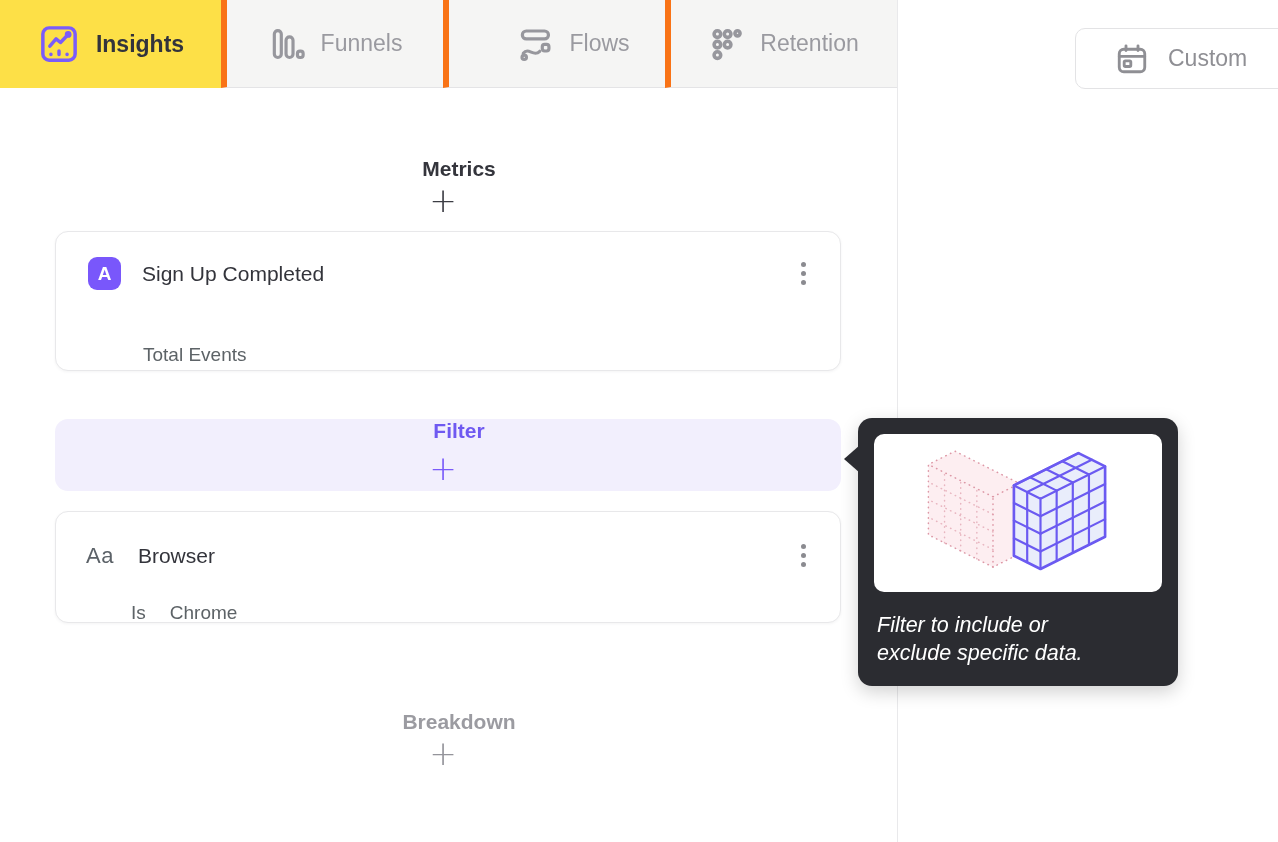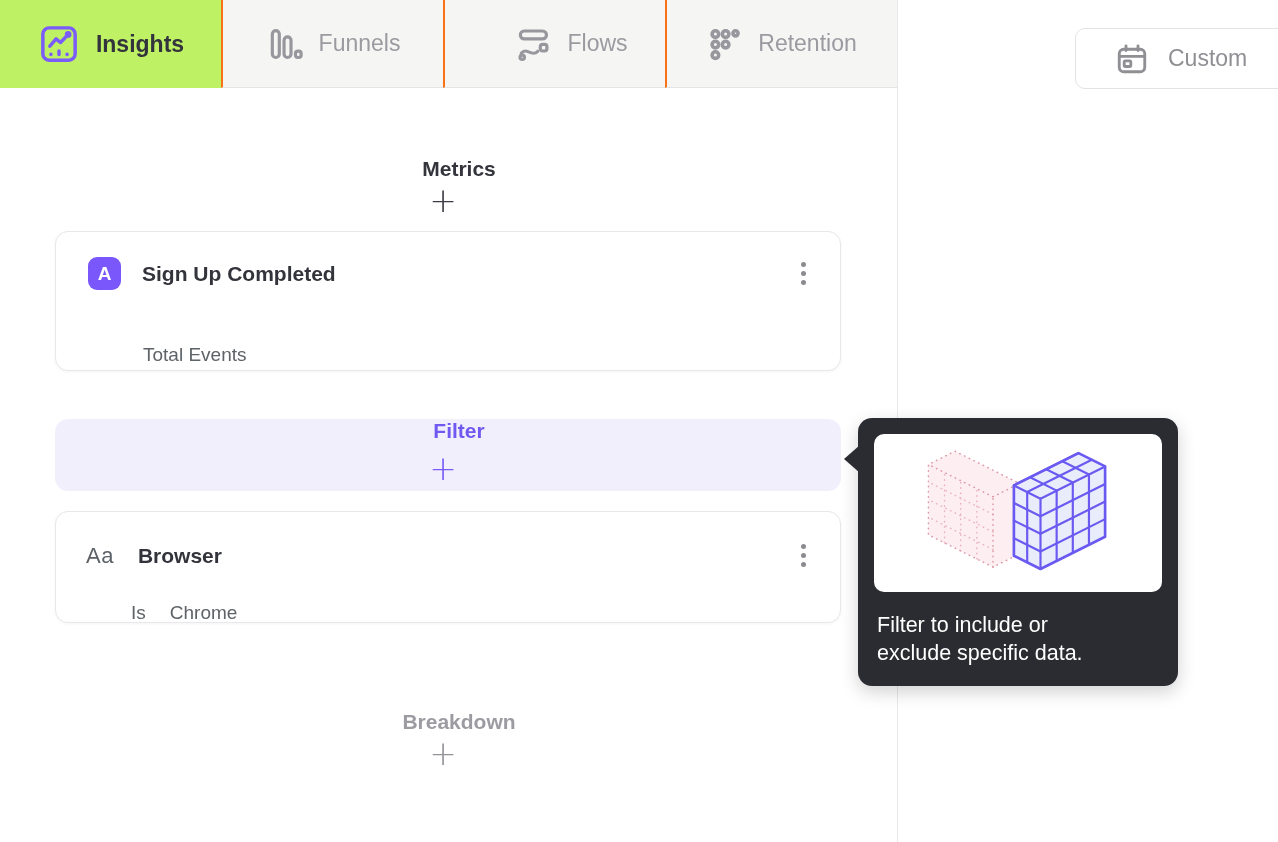--- a/index.html
+++ b/index.html
@@ -9,7 +9,7 @@
 
   
   .tab { position:absolute; top:0; height:88px; display:flex; align-items:center; justify-content:center; gap:15px; cursor:pointer; }
-  .tab.active { background:#bef264;align-items:center; }
+  .tab.active { background:#fde047;align-items:center; }
   .tab.inactive { background:#f5f5f4; border-bottom:1px solid #e4e4e6; border-left:2px solid #f97316; }
   .tab-label { font-size:23px; }
   .tab.active .tab-label { color:#32333c; font-weight:600; }

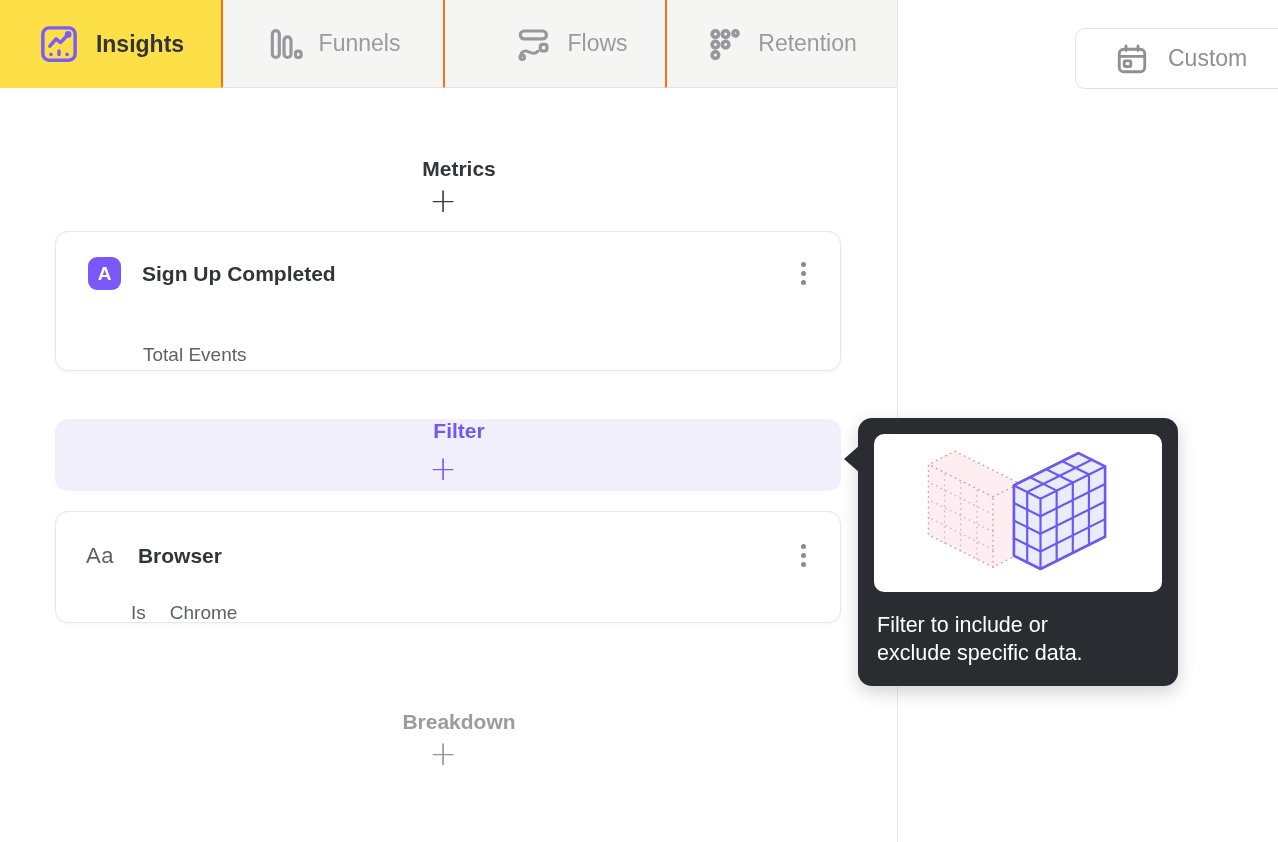--- a/index.html
+++ b/index.html
@@ -10,7 +10,7 @@
   
   .tab { position:absolute; top:0; height:88px; display:flex; align-items:center; justify-content:center; gap:15px; cursor:pointer; }
   .tab.active { background:#fde047;align-items:center; }
-  .tab.inactive { background:#f5f5f4; border-bottom:1px solid #e4e4e6; border-left:2px solid #f97316; }
+  .tab.inactive { background:#f5f5f4; border-bottom:1px solid #e4e4e6; border-left:6px solid #f97316; }
   .tab-label { font-size:23px; }
   .tab.active .tab-label { color:#32333c; font-weight:600; }
   .tab.inactive .tab-label { color:#9a9aa0; font-weight:400; }

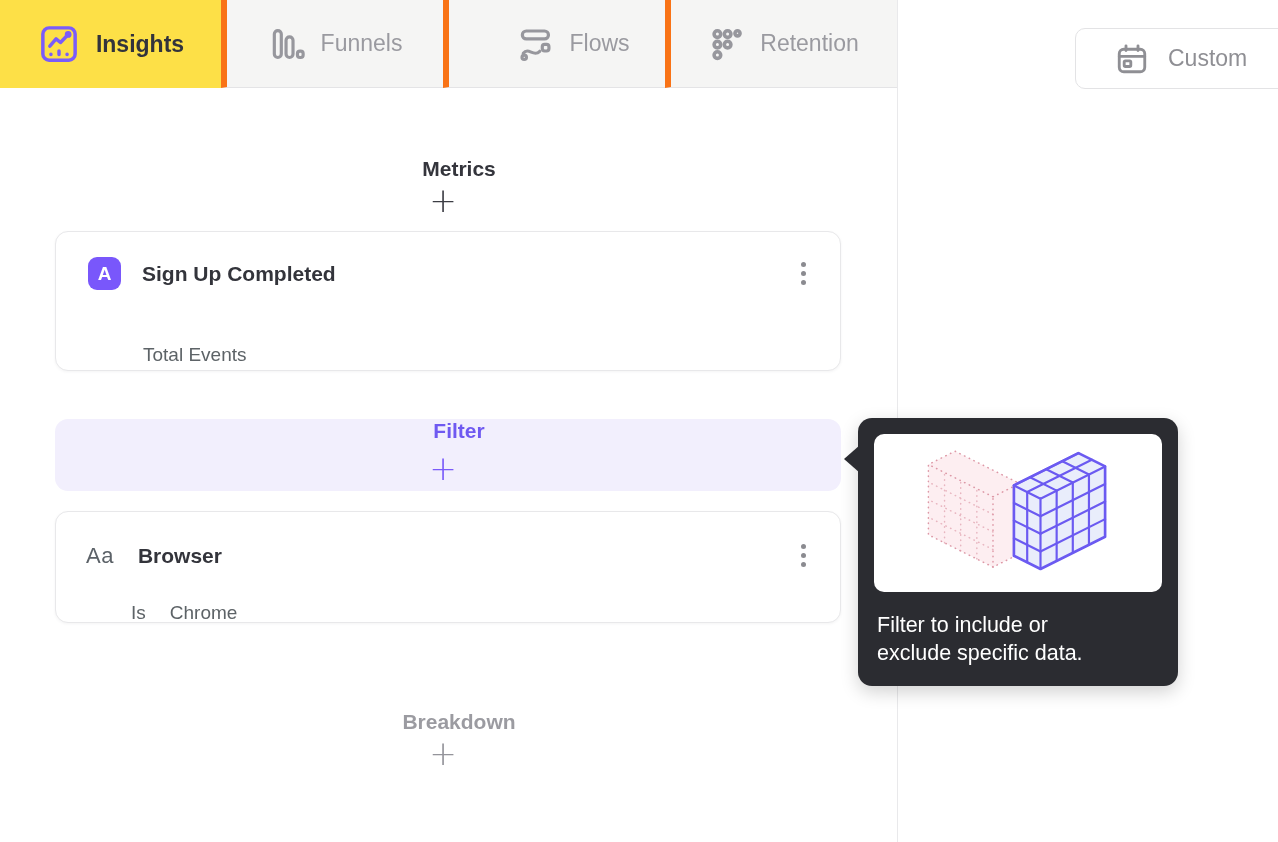--- a/index.html
+++ b/index.html
@@ -44,7 +44,7 @@
   .card-head { position:absolute; left:0; top:0; right:0; display:flex; align-items:center; }
   .metric-card .card-head { padding:24px 28px 0 32px; }
   .browser-card .card-head { padding:26px 28px 0 30px; }
-  .card-title { font-size:21px; font-weight:700; color:#33343b; }
+  .card-title { font-size:21px; font-weight:400; color:#33343b; }
   .card-sub { position:absolute; font-size:19px; color:#5d6367; }
   .metric-card .card-sub { left:87px; top:96px;margin-top:16px; }
   .browser-card .card-sub { left:75px; top:90px; display:flex; gap:24px; }

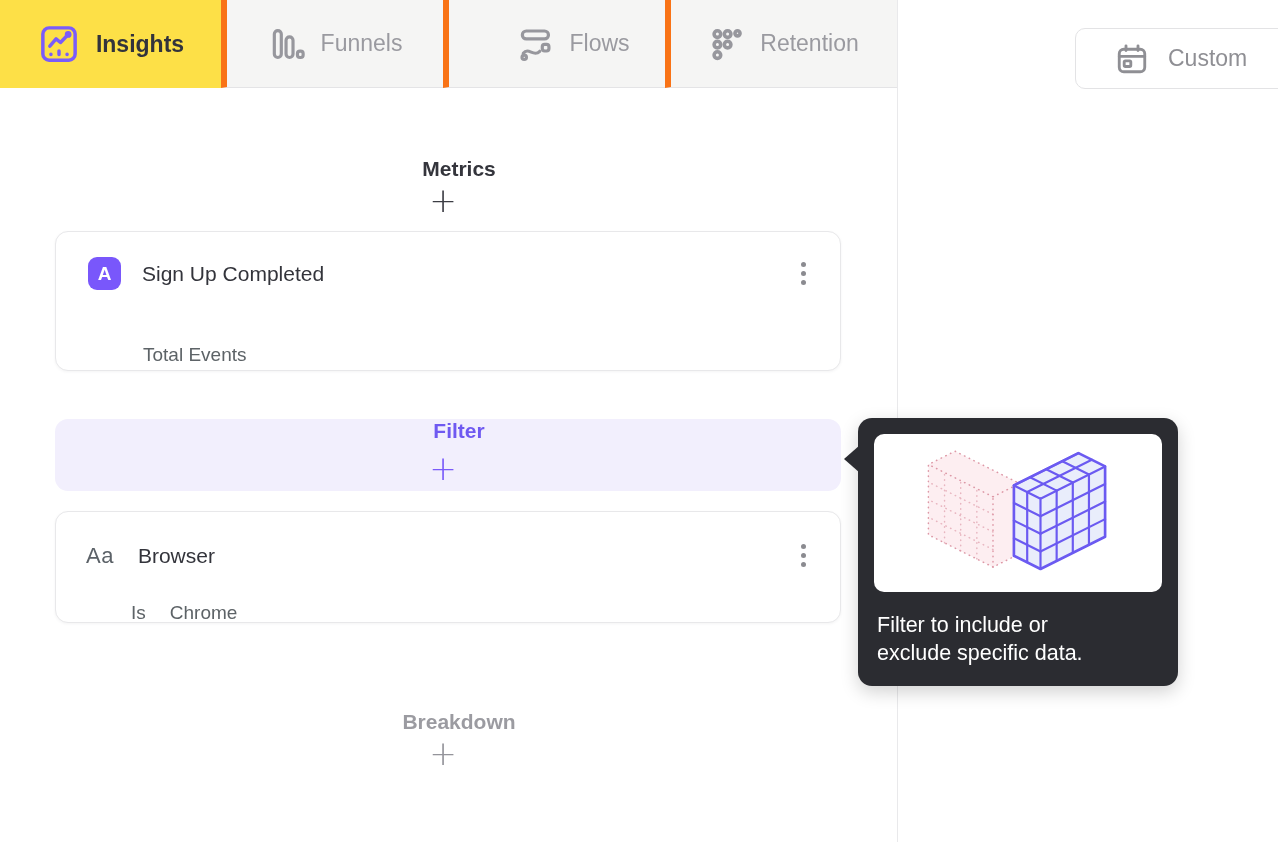--- a/index.html
+++ b/index.html
@@ -66,7 +66,7 @@
   .tooltip-arrow { position:absolute; left:-14px; top:27px; width:0; height:0;
     border-top:14px solid transparent; border-bottom:14px solid transparent; border-right:16px solid #2b2c31; }
   .tooltip-art { position:absolute; left:16px; top:16px; width:288px; height:158px; background:#fff; border-radius:10px; overflow:hidden; }
-  .tooltip-text { position:absolute; left:19px; top:193px; font-size:21.5px; line-height:28px; color:#ffffff; }
+  .tooltip-text { position:absolute; left:19px; top:193px; font-size:21.5px; line-height:28px; color:#ffffff;font-style:italic; }
 
   svg { display:block; }
 </style>

